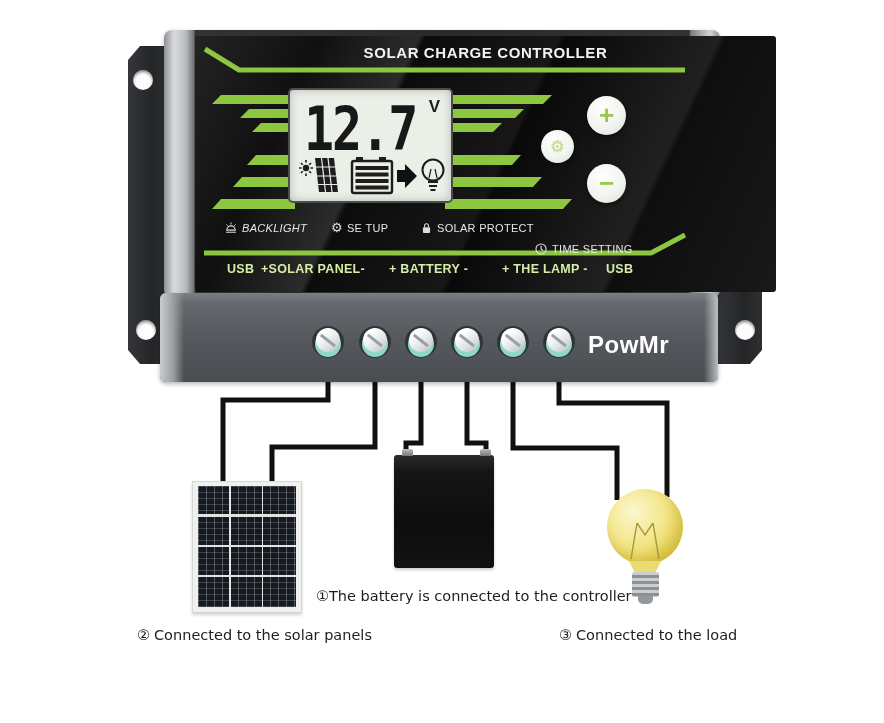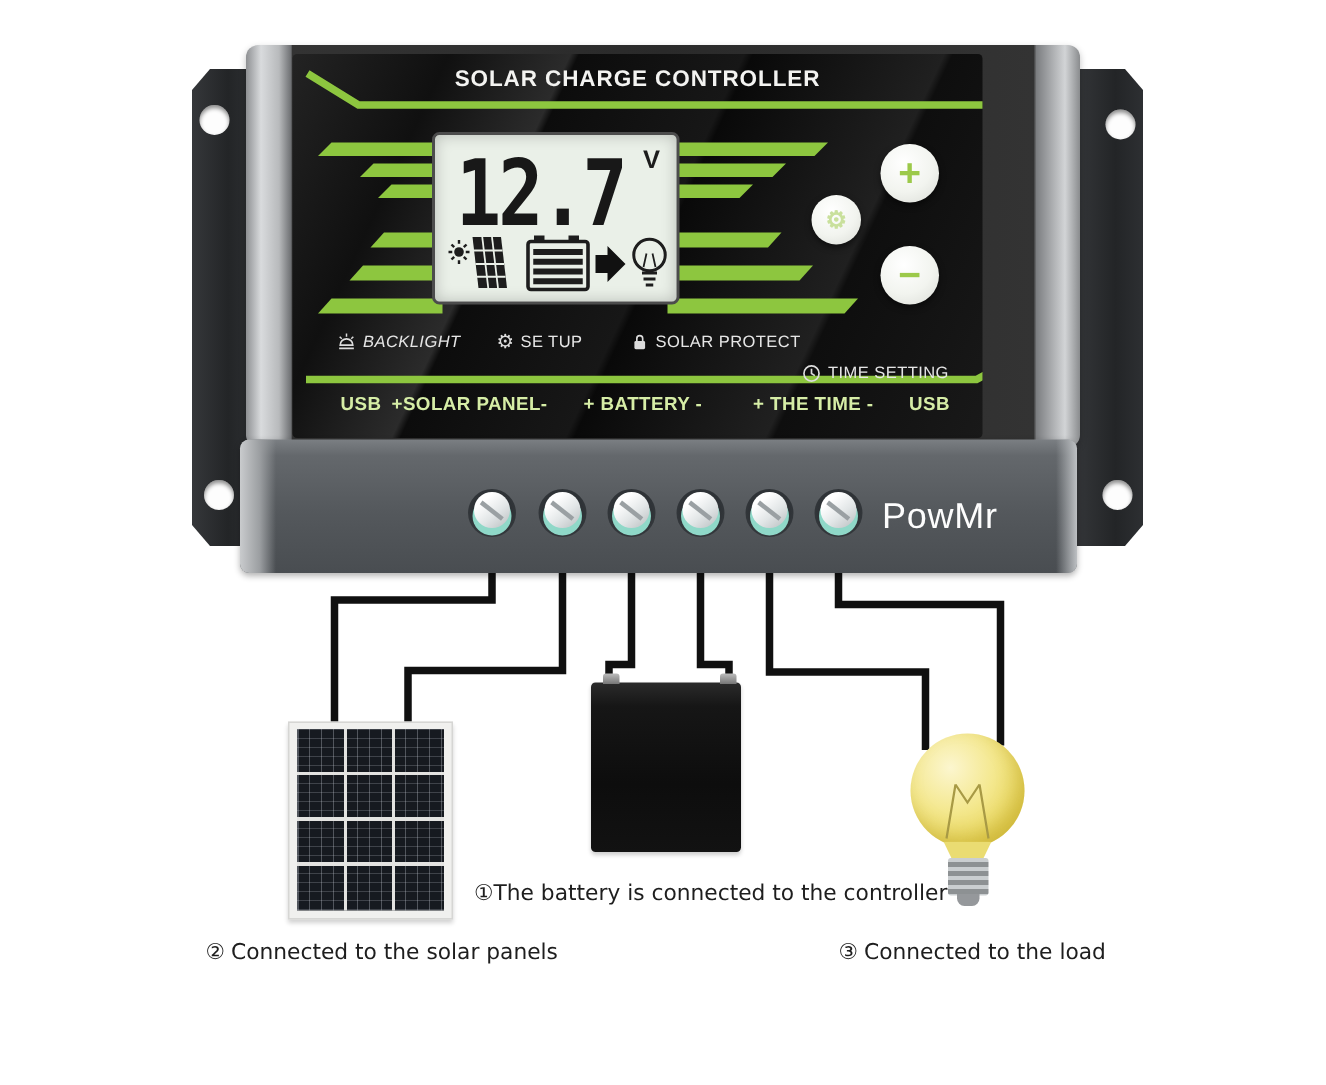--- a/index.html
+++ b/index.html
@@ -19,7 +19,7 @@
   .frame { position:absolute; left:164px; top:30px; width:556px; height:268px; border-radius:8px;
     background:linear-gradient(90deg,#8e9093 0,#d9dbdd 10px,#b8babc 22px,#6e7073 30px,#333 31px,#2a2a2a 50%,#333 calc(100% - 31px),#7c7e81 calc(100% - 29px),#d2d4d6 calc(100% - 10px),#8a8c8e 100%);
     box-shadow:0 2px 5px rgba(0,0,0,.25); }
-  .face { position:absolute; left:31px; top:6px; width:460px; height:256px; border-radius:3px; overflow:hidden;
+  .face { position:absolute; left:31px; top:6px; width:581px; height:256px; border-radius:3px; overflow:hidden;
     background:linear-gradient(115deg,#232323 0%,#101010 18%,#2b2b2b 32%,#0c0c0c 33%,#171717 52%,#090909 53%,#202020 75%,#0e0e0e 76%,#191919 100%); }
   .deco { position:absolute; left:0; top:0; width:495px; height:256px; }
   .ctitle { position:absolute; left:0; top:8px; width:100%; text-align:center;

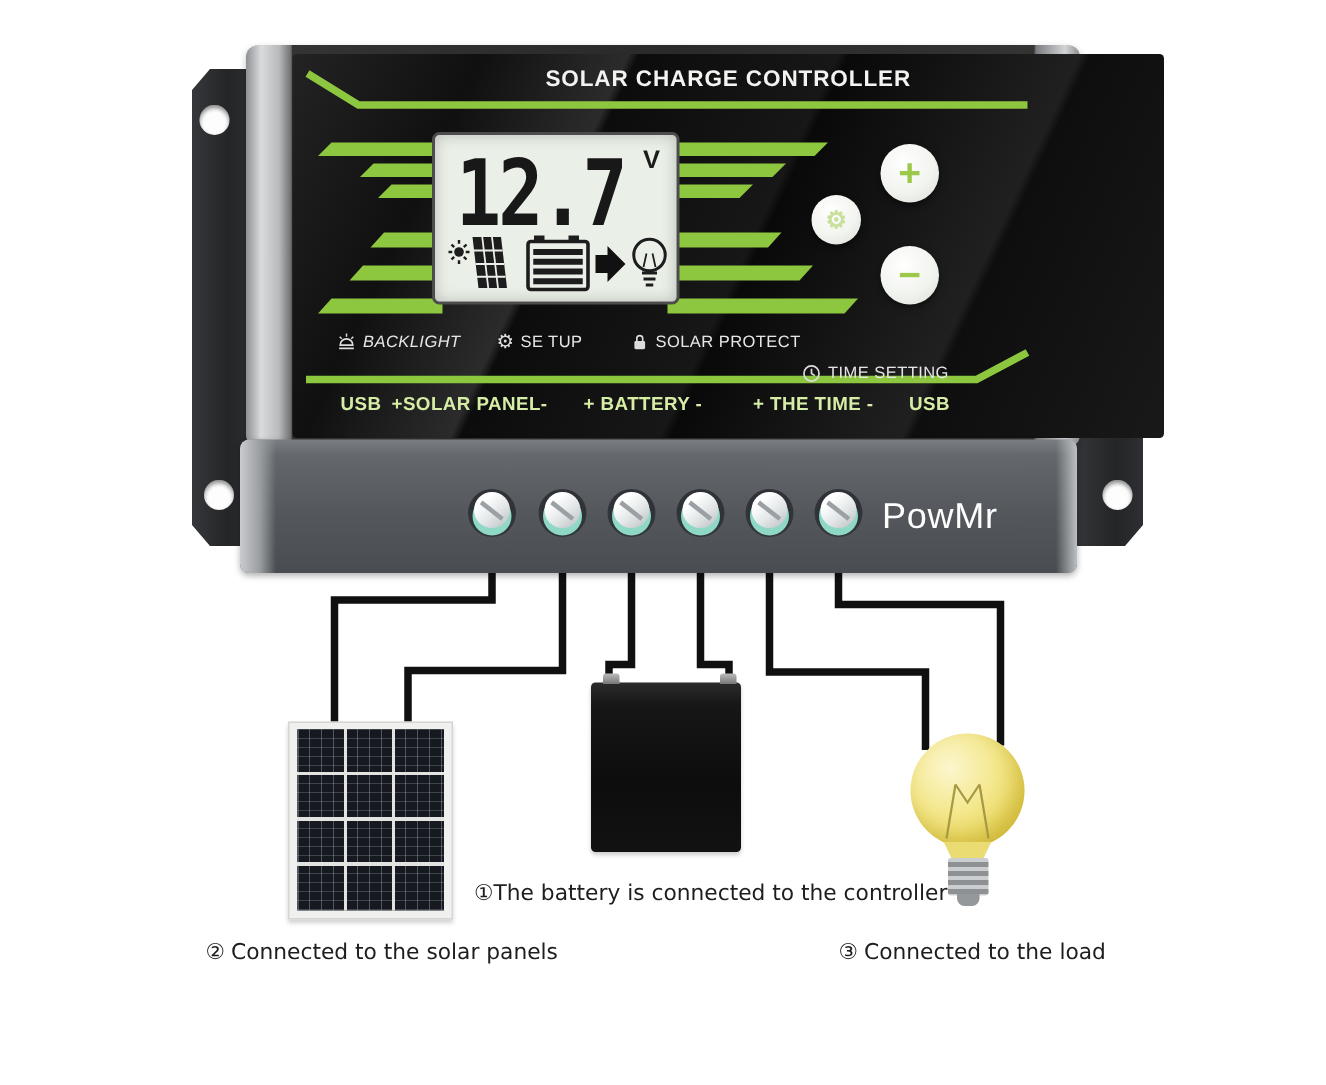--- a/index.html
+++ b/index.html
@@ -239,7 +239,7 @@
       <div class="tlabel t1">USB</div>
       <div class="tlabel t2">+SOLAR PANEL-</div>
       <div class="tlabel t3">+ BATTERY -</div>
-      <div class="tlabel t4">+ THE TIME -</div>
+      <div class="tlabel t4">+ THE LAMP -</div>
       <div class="tlabel t5">USB</div>
     </div>
   </div>

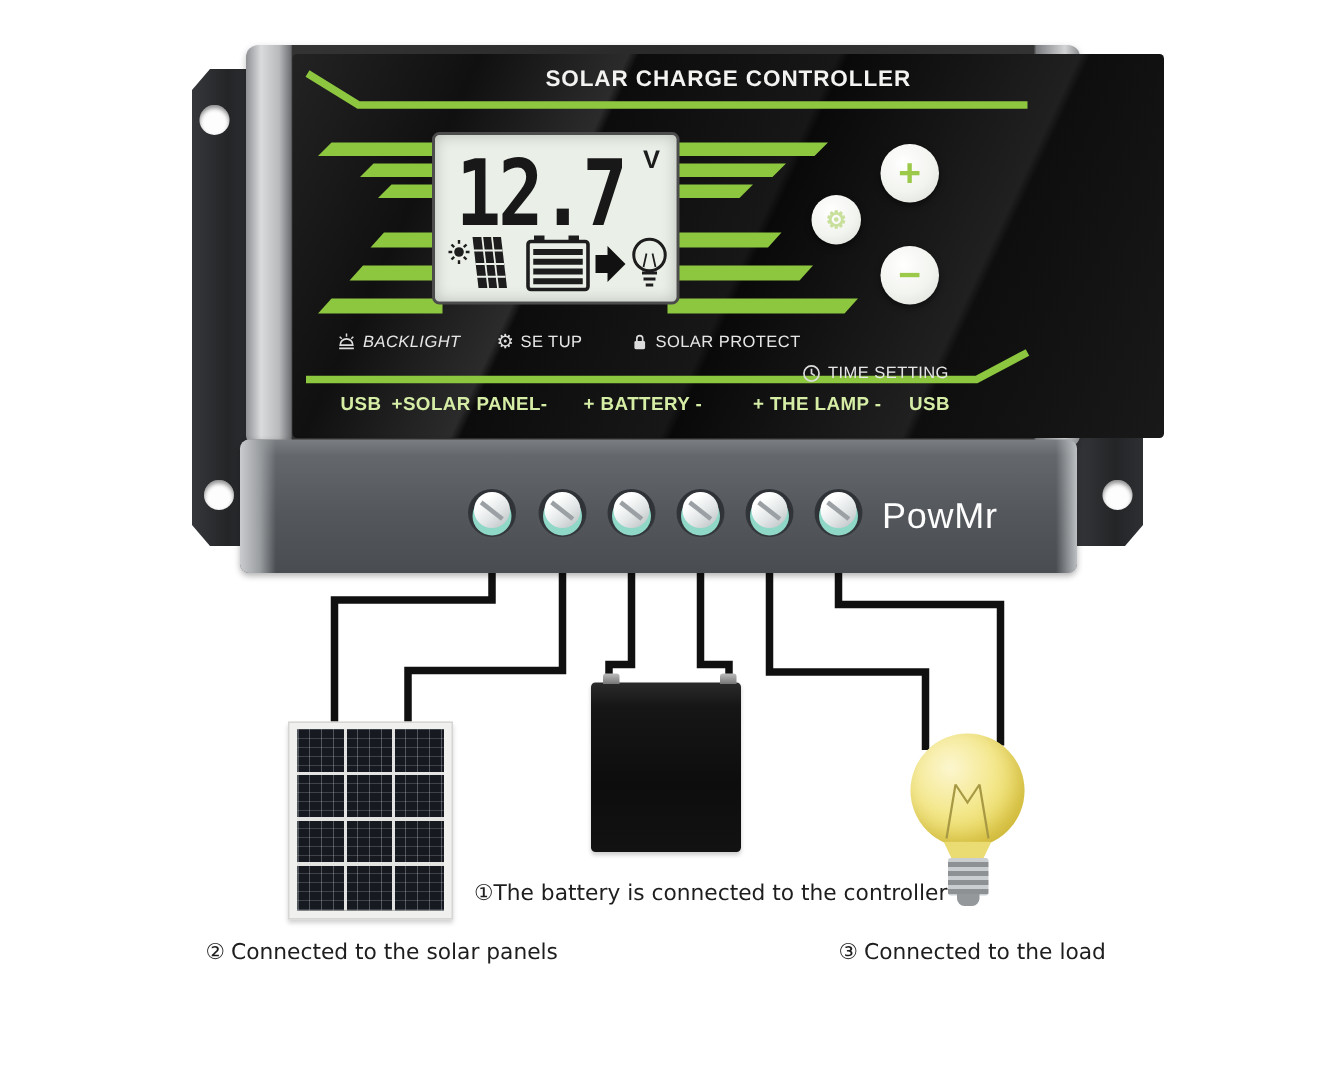--- a/index.html
+++ b/index.html
@@ -69,7 +69,7 @@
     background:linear-gradient(140deg,#ffffff 25%,#e2e6e7 60%,#b8bdbf 100%); }
   .screw .slot { position:absolute; left:3px; top:11px; width:18px; height:2.5px; background:#9aa0a3; transform:rotate(38deg); }
   .s1{left:152px}.s2{left:199px}.s3{left:245px}.s4{left:291px}.s5{left:337px}.s6{left:383px}
-  .brand { position:absolute; left:428px; top:38px; color:#fdfdfd; font-size:24px; font-weight:400; letter-spacing:.5px; }
+  .brand { position:absolute; left:428px; top:38px; color:#fdfdfd; font-size:24px; font-weight:700; letter-spacing:.5px; }
 
   
   .solar-panel { position:absolute; left:192px; top:481px; width:110px; height:132px;

